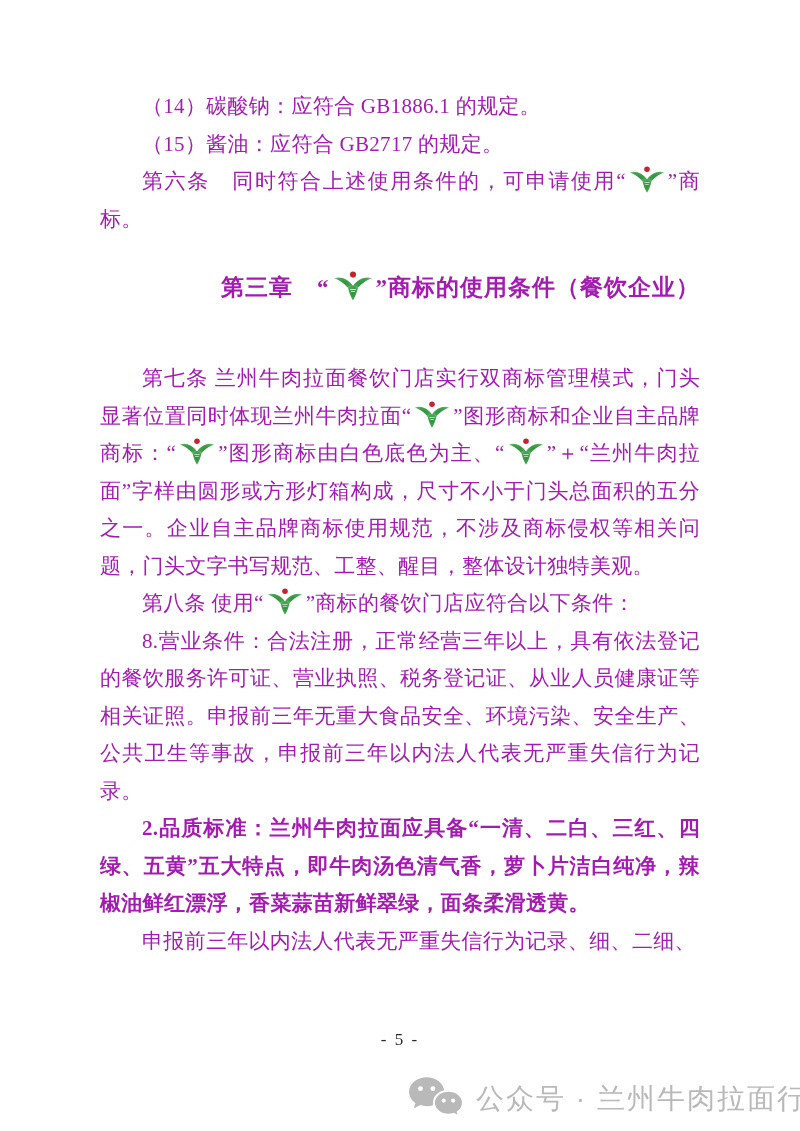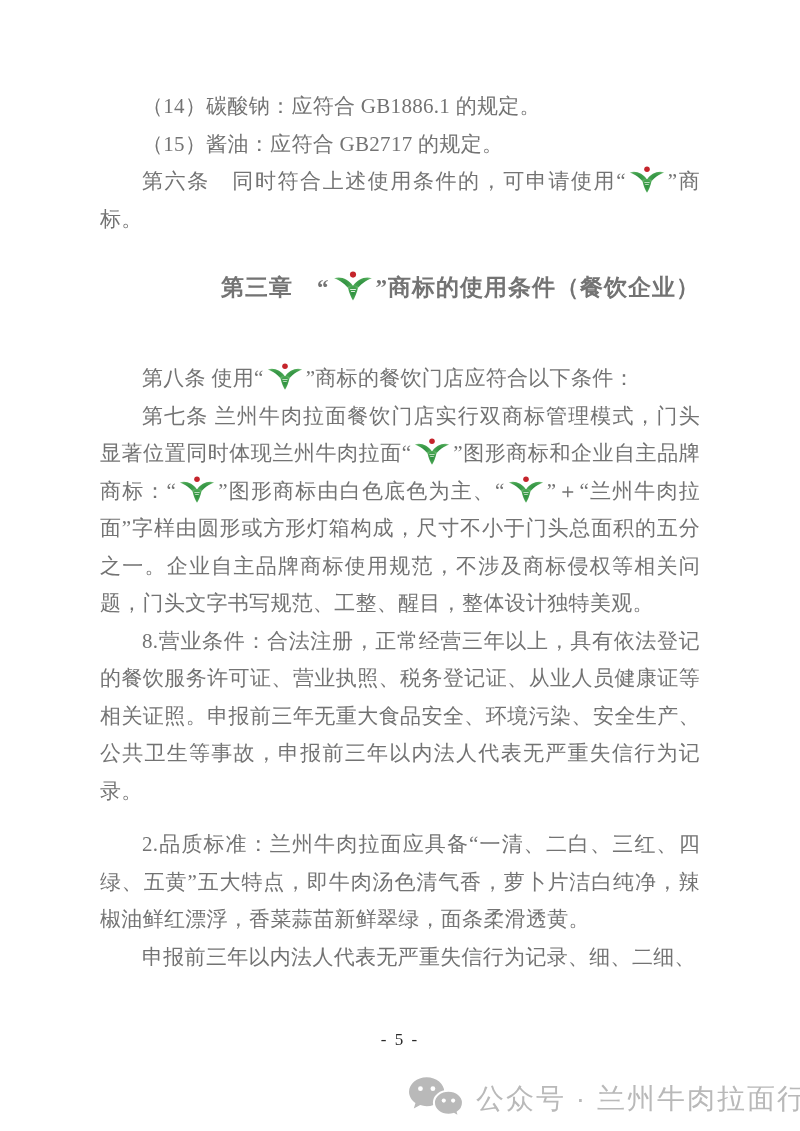--- a/index.html
+++ b/index.html
@@ -27,7 +27,7 @@
     margin: 0;
     font-size: 21px;
     line-height: 37.5px;
-    color: #737373;
+    color: #a21caf;
     text-align: justify;
     text-indent: 2em;
     letter-spacing: 0.3px;

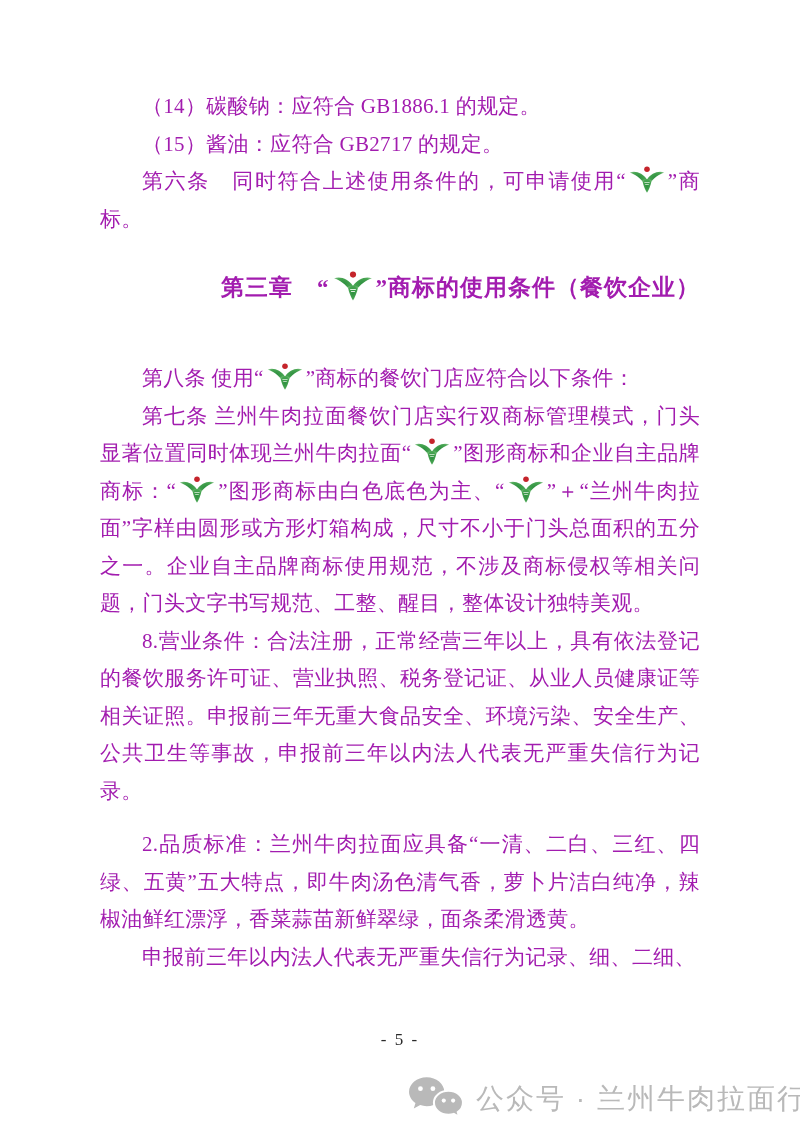--- a/index.html
+++ b/index.html
@@ -118,6 +118,49 @@
     <rect x="27" y="31" width="10" height="1.6" rx="0.8" fill="#dff0df"></rect>
     <rect x="28.5" y="34.5" width="7" height="1.4" rx="0.7" fill="#dff0df"></rect>
   </svg><span>”商标的使用条件（餐饮企业）</span></p>
+      <p class="para body"><span>第七条 兰州牛肉拉面餐饮门店实行双商标管理模式，门头显著位置同时体现兰州牛肉拉面“</span><svg class="brand-logo" viewBox="0 0 64 54" xmlns="http://www.w3.org/2000/svg">
+    <defs>
+      <radialGradient id="logo-green" cx="50%" cy="48%" r="68%">
+        <stop offset="0%" stop-color="#2e8f3f"></stop>
+        <stop offset="65%" stop-color="#49a653"></stop>
+        <stop offset="100%" stop-color="#8fca92"></stop>
+      </radialGradient>
+    </defs>
+    <circle cx="32" cy="7.5" r="5" fill="#c5242b"></circle>
+    <path fill="url(#logo-green)" d="M32 26 C 25 15, 10 9, 1 14 C 10 16, 20 24, 27 33 C 28.5 30, 30 27.5, 32 26 Z"></path>
+    <path fill="url(#logo-green)" d="M32 26 C 39 15, 54 9, 63 14 C 54 16, 44 24, 37 33 C 35.5 30, 34 27.5, 32 26 Z"></path>
+    <path fill="url(#logo-green)" d="M23.5 28 C 29 24.5, 35 24.5, 40.5 28 C 38.5 38, 35 45, 32 50 C 29 45, 25.5 38, 23.5 28 Z"></path>
+    <rect x="27" y="31" width="10" height="1.6" rx="0.8" fill="#dff0df"></rect>
+    <rect x="28.5" y="34.5" width="7" height="1.4" rx="0.7" fill="#dff0df"></rect>
+  </svg><span>”图形商标和企业自主品牌商标：“</span><svg class="brand-logo" viewBox="0 0 64 54" xmlns="http://www.w3.org/2000/svg">
+    <defs>
+      <radialGradient id="logo-green" cx="50%" cy="48%" r="68%">
+        <stop offset="0%" stop-color="#2e8f3f"></stop>
+        <stop offset="65%" stop-color="#49a653"></stop>
+        <stop offset="100%" stop-color="#8fca92"></stop>
+      </radialGradient>
+    </defs>
+    <circle cx="32" cy="7.5" r="5" fill="#c5242b"></circle>
+    <path fill="url(#logo-green)" d="M32 26 C 25 15, 10 9, 1 14 C 10 16, 20 24, 27 33 C 28.5 30, 30 27.5, 32 26 Z"></path>
+    <path fill="url(#logo-green)" d="M32 26 C 39 15, 54 9, 63 14 C 54 16, 44 24, 37 33 C 35.5 30, 34 27.5, 32 26 Z"></path>
+    <path fill="url(#logo-green)" d="M23.5 28 C 29 24.5, 35 24.5, 40.5 28 C 38.5 38, 35 45, 32 50 C 29 45, 25.5 38, 23.5 28 Z"></path>
+    <rect x="27" y="31" width="10" height="1.6" rx="0.8" fill="#dff0df"></rect>
+    <rect x="28.5" y="34.5" width="7" height="1.4" rx="0.7" fill="#dff0df"></rect>
+  </svg><span>”图形商标由白色底色为主、“</span><svg class="brand-logo" viewBox="0 0 64 54" xmlns="http://www.w3.org/2000/svg">
+    <defs>
+      <radialGradient id="logo-green" cx="50%" cy="48%" r="68%">
+        <stop offset="0%" stop-color="#2e8f3f"></stop>
+        <stop offset="65%" stop-color="#49a653"></stop>
+        <stop offset="100%" stop-color="#8fca92"></stop>
+      </radialGradient>
+    </defs>
+    <circle cx="32" cy="7.5" r="5" fill="#c5242b"></circle>
+    <path fill="url(#logo-green)" d="M32 26 C 25 15, 10 9, 1 14 C 10 16, 20 24, 27 33 C 28.5 30, 30 27.5, 32 26 Z"></path>
+    <path fill="url(#logo-green)" d="M32 26 C 39 15, 54 9, 63 14 C 54 16, 44 24, 37 33 C 35.5 30, 34 27.5, 32 26 Z"></path>
+    <path fill="url(#logo-green)" d="M23.5 28 C 29 24.5, 35 24.5, 40.5 28 C 38.5 38, 35 45, 32 50 C 29 45, 25.5 38, 23.5 28 Z"></path>
+    <rect x="27" y="31" width="10" height="1.6" rx="0.8" fill="#dff0df"></rect>
+    <rect x="28.5" y="34.5" width="7" height="1.4" rx="0.7" fill="#dff0df"></rect>
+  </svg><span>”＋“兰州牛肉拉面”字样由圆形或方形灯箱构成，尺寸不小于门头总面积的五分之一。企业自主品牌商标使用规范，不涉及商标侵权等相关问题，门头文字书写规范、工整、醒目，整体设计独特美观。</span></p>
       <p class="para body"><span>第八条 使用“</span><svg class="brand-logo" viewBox="0 0 64 54" xmlns="http://www.w3.org/2000/svg">
     <defs>
       <radialGradient id="logo-green" cx="50%" cy="48%" r="68%">
@@ -133,49 +176,6 @@
     <rect x="27" y="31" width="10" height="1.6" rx="0.8" fill="#dff0df"></rect>
     <rect x="28.5" y="34.5" width="7" height="1.4" rx="0.7" fill="#dff0df"></rect>
   </svg><span>”商标的餐饮门店应符合以下条件：</span></p>
-      <p class="para body"><span>第七条 兰州牛肉拉面餐饮门店实行双商标管理模式，门头显著位置同时体现兰州牛肉拉面“</span><svg class="brand-logo" viewBox="0 0 64 54" xmlns="http://www.w3.org/2000/svg">
-    <defs>
-      <radialGradient id="logo-green" cx="50%" cy="48%" r="68%">
-        <stop offset="0%" stop-color="#2e8f3f"></stop>
-        <stop offset="65%" stop-color="#49a653"></stop>
-        <stop offset="100%" stop-color="#8fca92"></stop>
-      </radialGradient>
-    </defs>
-    <circle cx="32" cy="7.5" r="5" fill="#c5242b"></circle>
-    <path fill="url(#logo-green)" d="M32 26 C 25 15, 10 9, 1 14 C 10 16, 20 24, 27 33 C 28.5 30, 30 27.5, 32 26 Z"></path>
-    <path fill="url(#logo-green)" d="M32 26 C 39 15, 54 9, 63 14 C 54 16, 44 24, 37 33 C 35.5 30, 34 27.5, 32 26 Z"></path>
-    <path fill="url(#logo-green)" d="M23.5 28 C 29 24.5, 35 24.5, 40.5 28 C 38.5 38, 35 45, 32 50 C 29 45, 25.5 38, 23.5 28 Z"></path>
-    <rect x="27" y="31" width="10" height="1.6" rx="0.8" fill="#dff0df"></rect>
-    <rect x="28.5" y="34.5" width="7" height="1.4" rx="0.7" fill="#dff0df"></rect>
-  </svg><span>”图形商标和企业自主品牌商标：“</span><svg class="brand-logo" viewBox="0 0 64 54" xmlns="http://www.w3.org/2000/svg">
-    <defs>
-      <radialGradient id="logo-green" cx="50%" cy="48%" r="68%">
-        <stop offset="0%" stop-color="#2e8f3f"></stop>
-        <stop offset="65%" stop-color="#49a653"></stop>
-        <stop offset="100%" stop-color="#8fca92"></stop>
-      </radialGradient>
-    </defs>
-    <circle cx="32" cy="7.5" r="5" fill="#c5242b"></circle>
-    <path fill="url(#logo-green)" d="M32 26 C 25 15, 10 9, 1 14 C 10 16, 20 24, 27 33 C 28.5 30, 30 27.5, 32 26 Z"></path>
-    <path fill="url(#logo-green)" d="M32 26 C 39 15, 54 9, 63 14 C 54 16, 44 24, 37 33 C 35.5 30, 34 27.5, 32 26 Z"></path>
-    <path fill="url(#logo-green)" d="M23.5 28 C 29 24.5, 35 24.5, 40.5 28 C 38.5 38, 35 45, 32 50 C 29 45, 25.5 38, 23.5 28 Z"></path>
-    <rect x="27" y="31" width="10" height="1.6" rx="0.8" fill="#dff0df"></rect>
-    <rect x="28.5" y="34.5" width="7" height="1.4" rx="0.7" fill="#dff0df"></rect>
-  </svg><span>”图形商标由白色底色为主、“</span><svg class="brand-logo" viewBox="0 0 64 54" xmlns="http://www.w3.org/2000/svg">
-    <defs>
-      <radialGradient id="logo-green" cx="50%" cy="48%" r="68%">
-        <stop offset="0%" stop-color="#2e8f3f"></stop>
-        <stop offset="65%" stop-color="#49a653"></stop>
-        <stop offset="100%" stop-color="#8fca92"></stop>
-      </radialGradient>
-    </defs>
-    <circle cx="32" cy="7.5" r="5" fill="#c5242b"></circle>
-    <path fill="url(#logo-green)" d="M32 26 C 25 15, 10 9, 1 14 C 10 16, 20 24, 27 33 C 28.5 30, 30 27.5, 32 26 Z"></path>
-    <path fill="url(#logo-green)" d="M32 26 C 39 15, 54 9, 63 14 C 54 16, 44 24, 37 33 C 35.5 30, 34 27.5, 32 26 Z"></path>
-    <path fill="url(#logo-green)" d="M23.5 28 C 29 24.5, 35 24.5, 40.5 28 C 38.5 38, 35 45, 32 50 C 29 45, 25.5 38, 23.5 28 Z"></path>
-    <rect x="27" y="31" width="10" height="1.6" rx="0.8" fill="#dff0df"></rect>
-    <rect x="28.5" y="34.5" width="7" height="1.4" rx="0.7" fill="#dff0df"></rect>
-  </svg><span>”＋“兰州牛肉拉面”字样由圆形或方形灯箱构成，尺寸不小于门头总面积的五分之一。企业自主品牌商标使用规范，不涉及商标侵权等相关问题，门头文字书写规范、工整、醒目，整体设计独特美观。</span></p>
       <p class="para body"><span>8.营业条件：合法注册，正常经营三年以上，具有依法登记的餐饮服务许可证、营业执照、税务登记证、从业人员健康证等相关证照。申报前三年无重大食品安全、环境污染、安全生产、公共卫生等事故，申报前三年以内法人代表无严重失信行为记录。</span></p>
       <p class="para body spaced"><span>2.品质标准：兰州牛肉拉面应具备“一清、二白、三红、四绿、五黄”五大特点，即牛肉汤色清气香，萝卜片洁白纯净，辣椒油鲜红漂浮，香菜蒜苗新鲜翠绿，面条柔滑透黄。</span></p>
       <p class="para body"><span>申报前三年以内法人代表无严重失信行为记录、细、二细、</span></p>

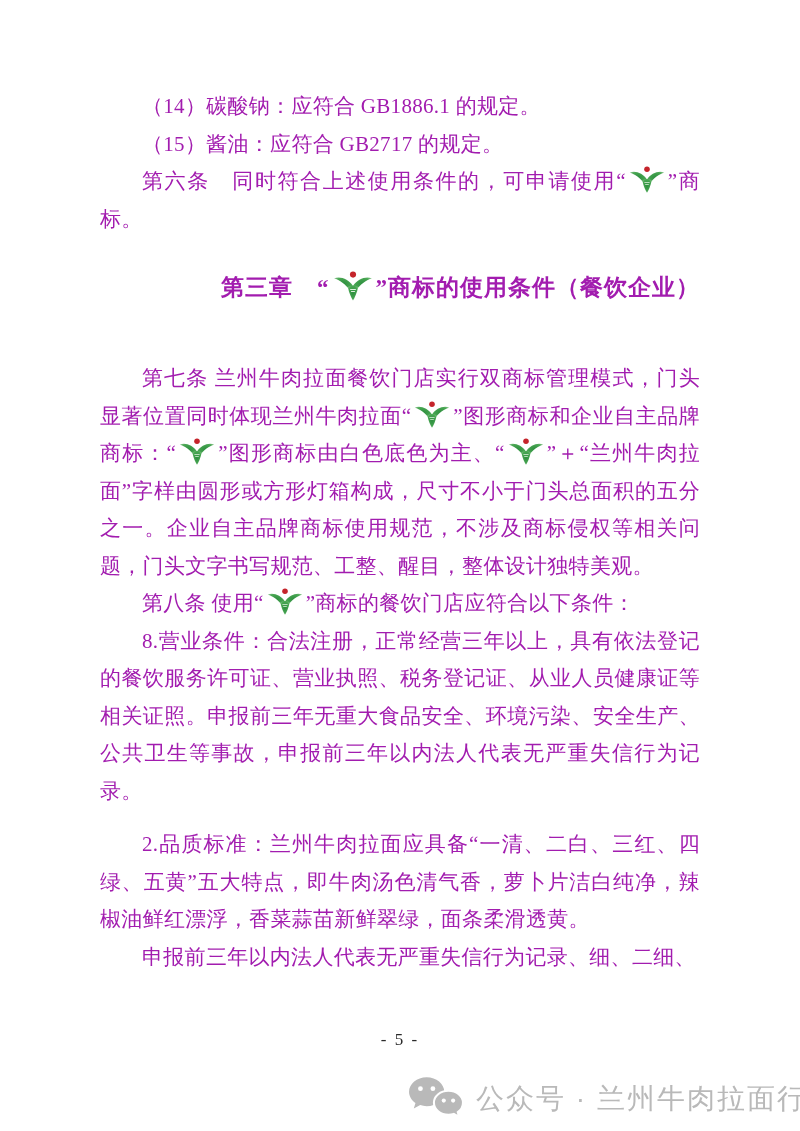--- a/index.html
+++ b/index.html
@@ -41,7 +41,7 @@
     margin: 28px 0 50px 0;
     letter-spacing: 1px;
   }
-  .para.spaced { margin-top: 16px; }
+  .para.spaced { margin-top: 0; font-weight: bold; }
   .brand-logo {
     display: inline-block;
     width: 36px;

